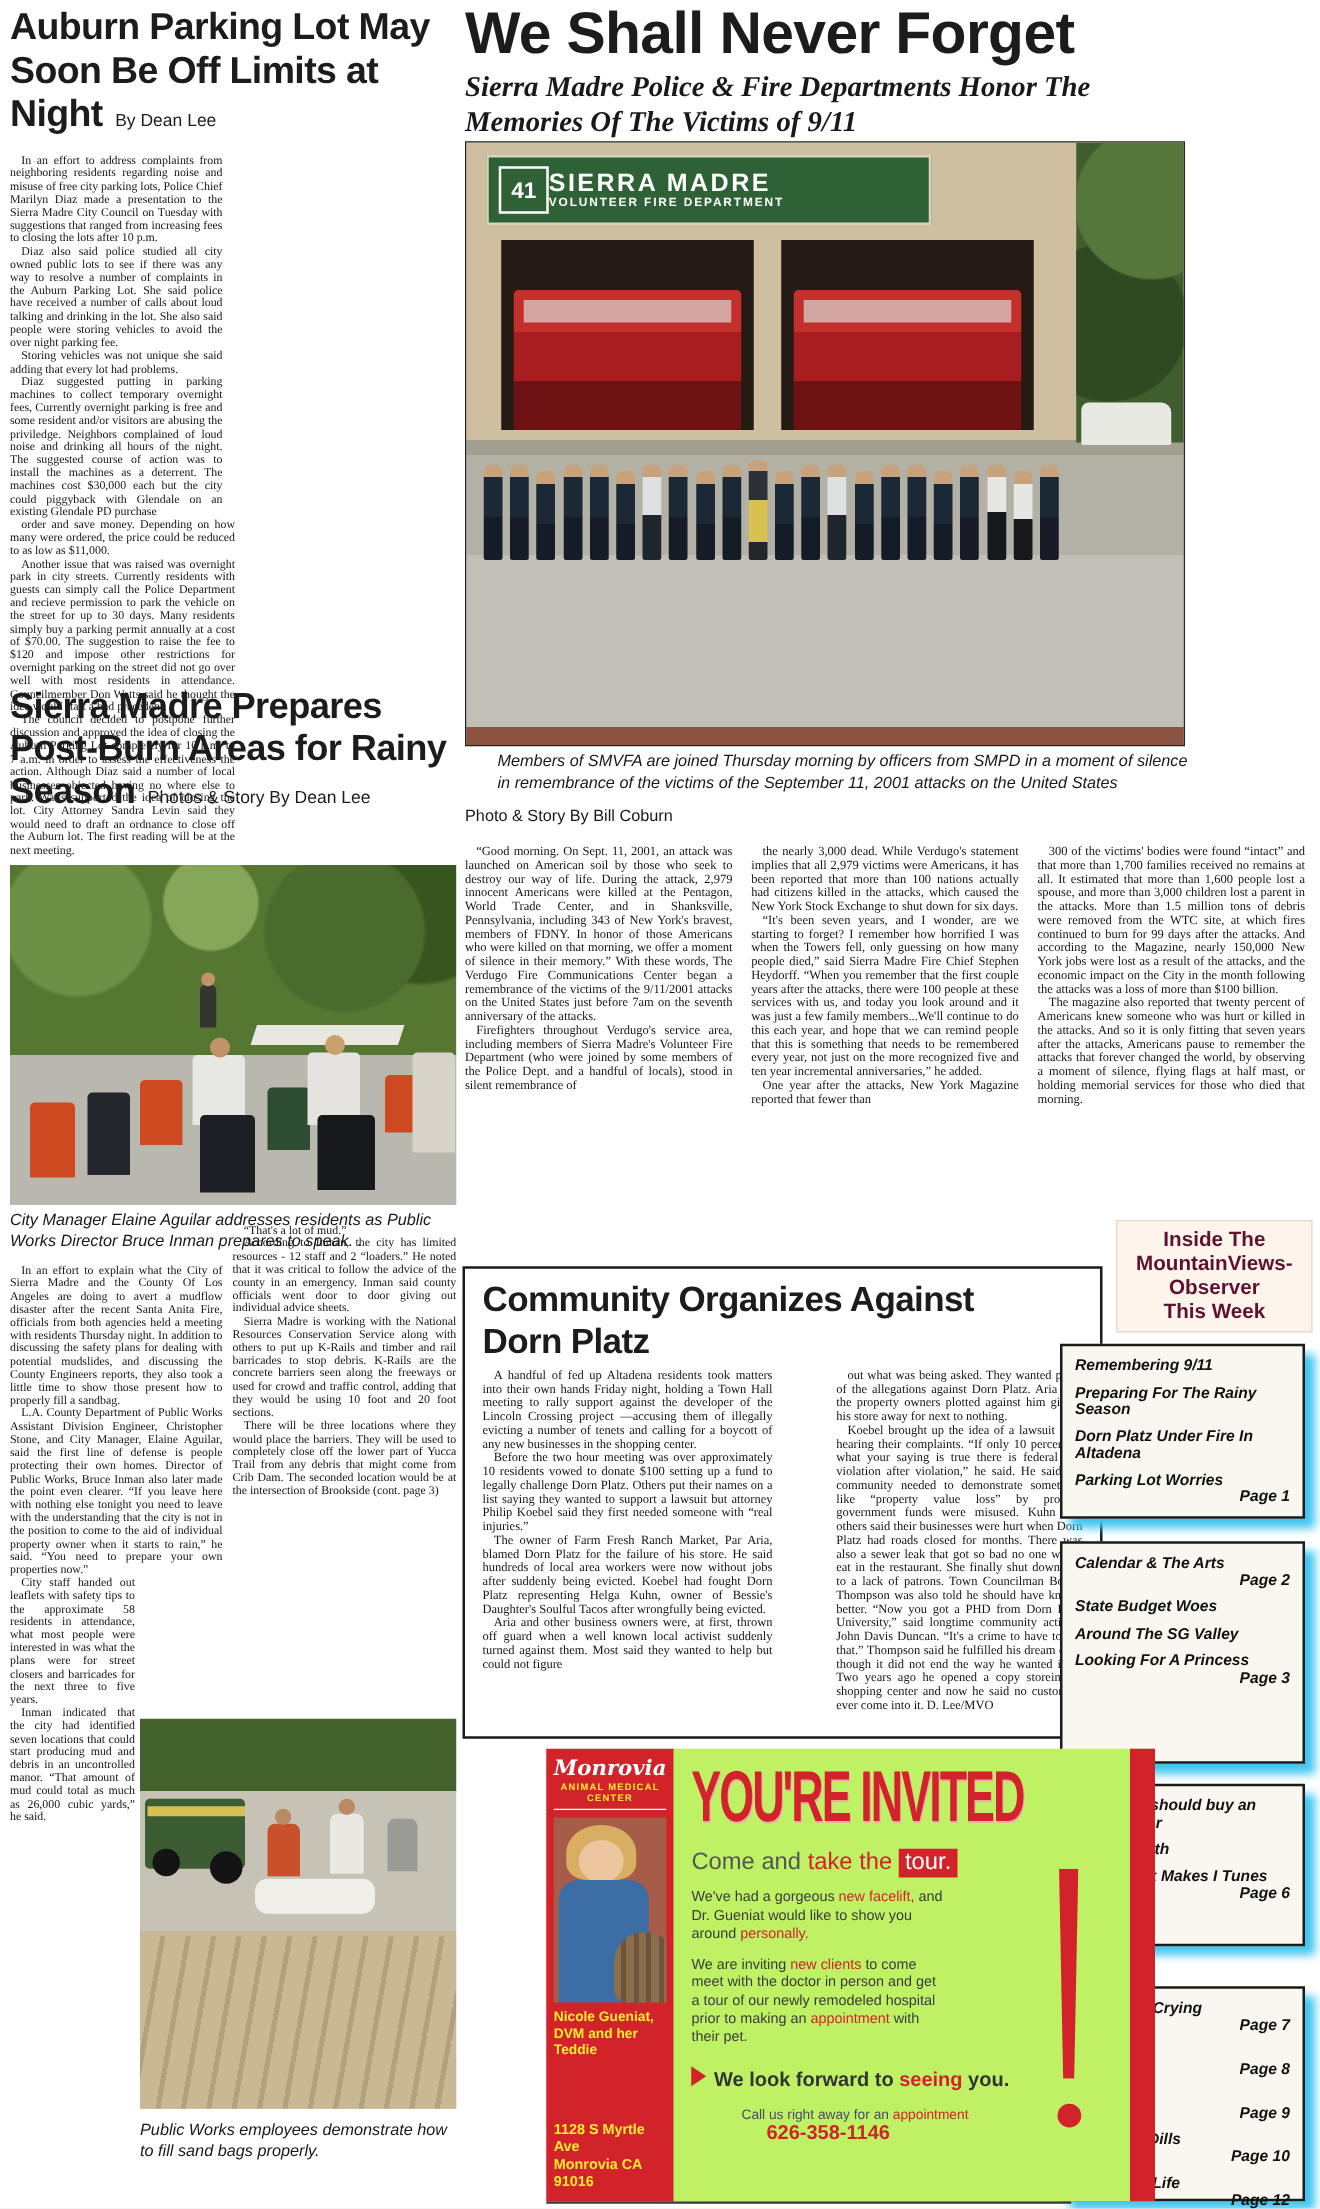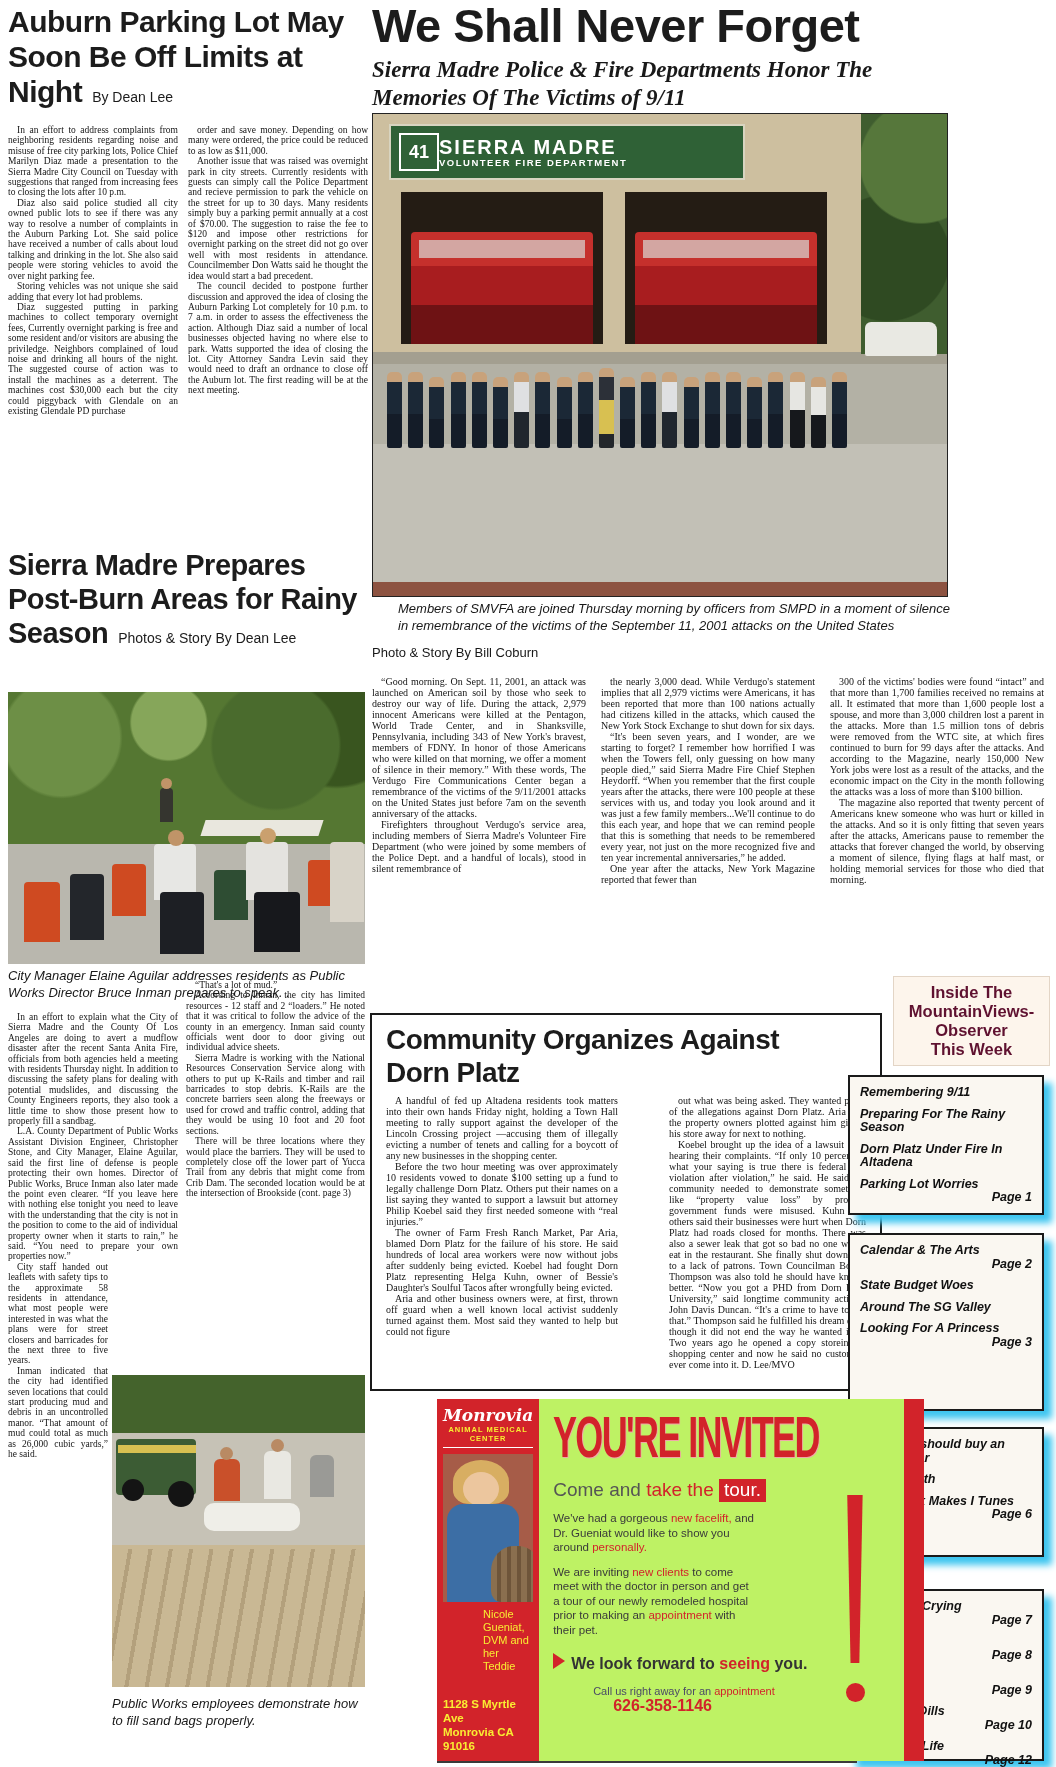--- a/index.html
+++ b/index.html
@@ -13,7 +13,7 @@
   .cols{display:flex;}
   .bodytext p{margin:0;text-indent:9px;text-align:justify;}
   .bodytext{color:#141414;}
-  .bt-sm{font-size:9.5px;line-height:10.4px;}
+  .bt-sm{font-size:9.5px;line-height:10.4px;flex-direction:column;}
   .bt-md{font-size:10px;line-height:11px;}
   .caption{font-family:"Liberation Sans", sans-serif;font-style:italic;font-size:13px;line-height:16.5px;color:#181818;text-align:justify;}
   .photocredit{font-family:"Liberation Sans", sans-serif;font-size:13px;color:#181818;}

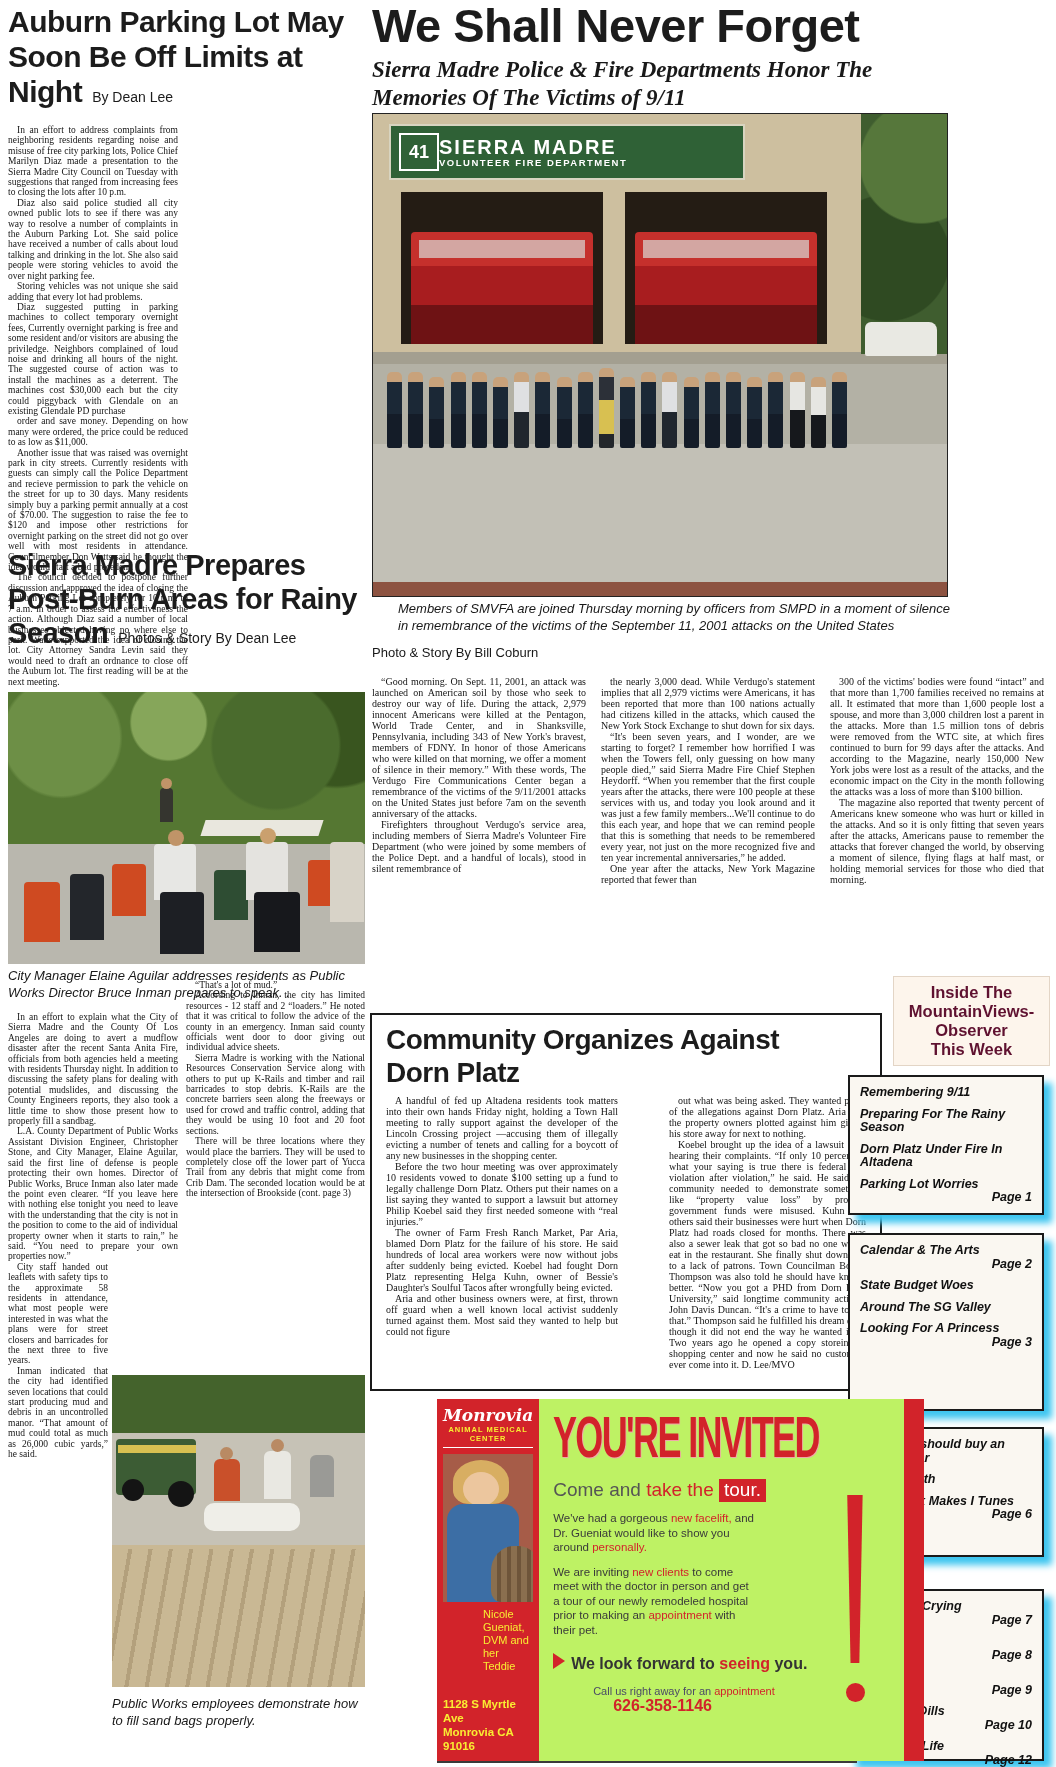--- a/index.html
+++ b/index.html
@@ -57,7 +57,7 @@
   .ad-script{font-family:"DejaVu Serif",serif;font-style:italic;font-weight:bold;font-size:17px;text-align:center;}
   .ad-clinic{color:#f9ed32;font-size:7.5px;font-weight:bold;letter-spacing:1px;text-align:center;border-bottom:1px solid #fff;padding-bottom:4px;}
   .ad-photo{position:relative;height:148px;margin:6px 0;background:#a65c48;overflow:hidden;}
-  .ad-vet{color:#f9ed32;font-size:11px;font-weight:normal;line-height:13px;margin-left:40px;}
+  .ad-vet{color:#f9ed32;font-size:11px;font-weight:bold;line-height:13px;}
   .ad-addr{color:#f9ed32;font-size:11.5px;font-weight:bold;line-height:14px;margin-top:auto;}
   .ad-right{position:relative;flex:1;background:#bef264;padding:4px 30px 8px 14px;box-sizing:border-box;}
   .ad-bar{position:absolute;right:0;top:0;bottom:0;width:20px;background:#d2232a;}

